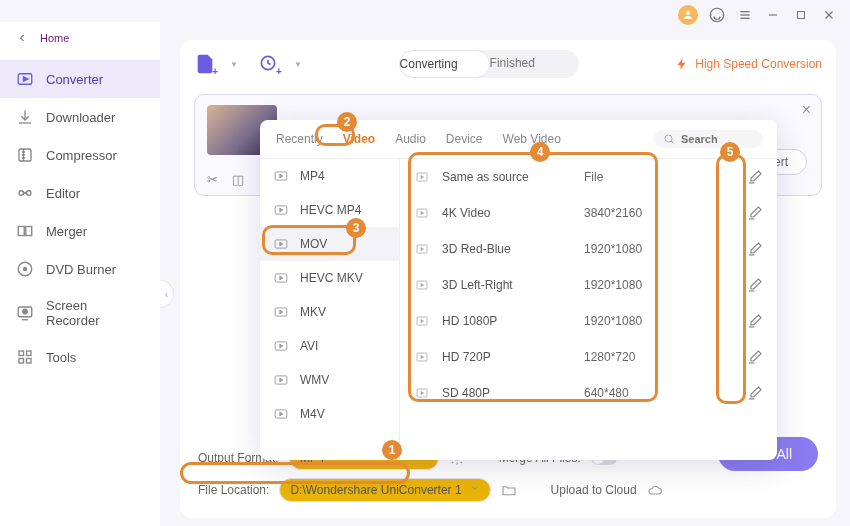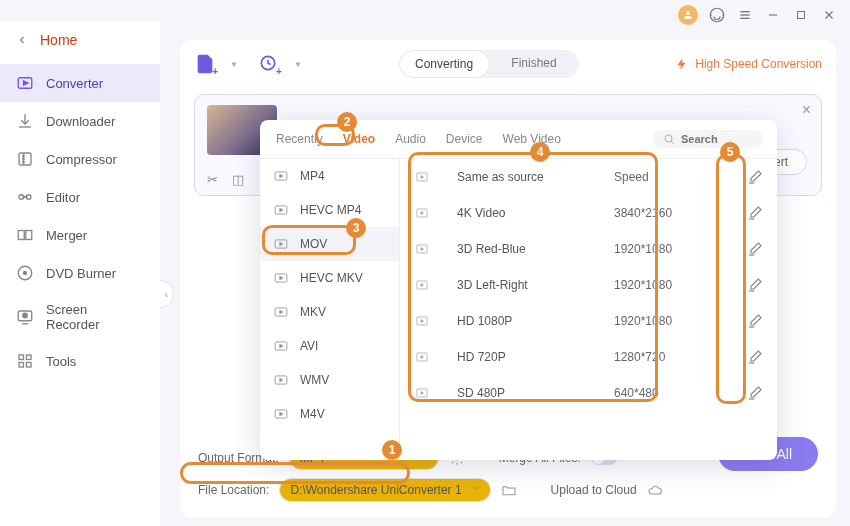--- a/index.html
+++ b/index.html
@@ -12,7 +12,7 @@
 
 
 .sidebar { position:absolute; left:0; top:22px; width:160px; background:#fff; height:504px; }
-.back { display:flex; align-items:center; gap:12px; padding:10px 16px; font-size:14px; color:#c2410c; cursor:pointer; }
+.back { display:flex; align-items:center; gap:12px; padding:10px 16px; font-size:11px; color:#701a75; cursor:pointer; }
 .nav { margin-top:6px; }
 .nav-item { display:flex; align-items:center; gap:12px; padding:10px 16px; font-size:13px; color:#555; cursor:pointer; }
 .nav-item.active { background:#ede9fb; color:#4b3db5; }

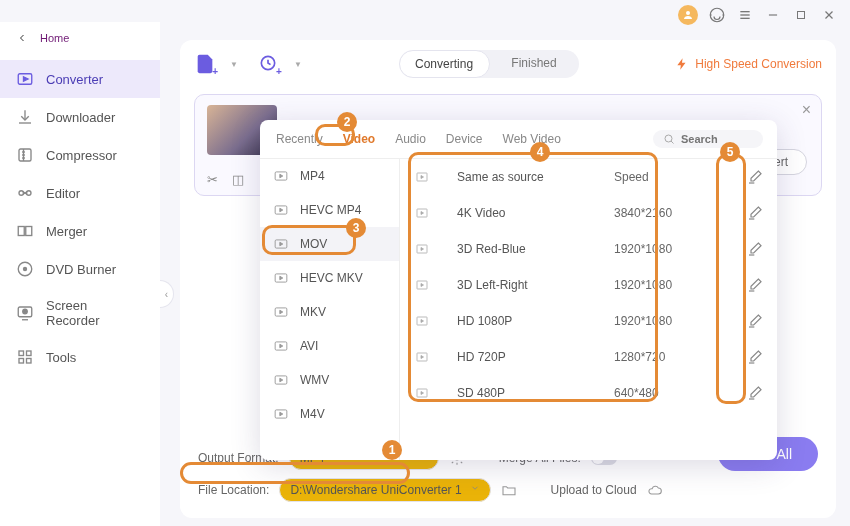--- a/index.html
+++ b/index.html
@@ -26,7 +26,7 @@
 .addicon { width:22px; height:22px; color:#6b5ce0; cursor:pointer; position:relative; }
 .addicon .plus { position:absolute; right:-2px; bottom:-2px; font-size:10px; color:#6b5ce0; font-weight:bold; }
 .segment { margin-left:auto; margin-right:auto; display:flex; background:#f1f1f6; border-radius:18px; overflow:hidden; width:180px; }
-.segment div { flex:1; text-align:center; font-size:12px; padding:6px 0; color:#777; cursor:pointer; }
+.segment div { flex:1; font-size:12px; padding:6px 0; color:#777; cursor:pointer; }
 .segment div.sel { background:#fff; border:1px solid #e4e4ee; border-radius:18px; color:#444; }
 .hspeed { display:flex; align-items:center; gap:6px; color:#f07a3c; font-size:12px; }
 .hspeed svg{ width:14px; height:14px; }

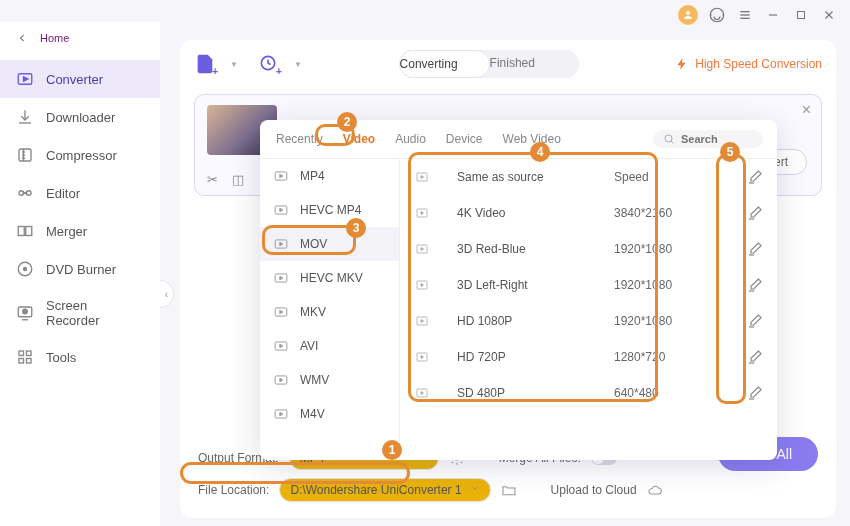--- a/index.html
+++ b/index.html
@@ -53,7 +53,7 @@
 .fmtlist .fi.sel{ background:#f3f3f7; }
 .fmtlist .fic{ width:18px; height:14px; color:#999; display:flex; align-items:center; justify-content:center; }
 .reslist { flex:1; overflow-y:auto; }
-.reslist .ri{ display:flex; align-items:center; padding:10px 14px; font-size:12px; color:#555; gap:27px; }
+.reslist .ri{ display:flex; align-items:center; padding:10px 14px; font-size:12px; color:#555; gap:12px; }
 .reslist .ric{ width:16px; height:12px; color:#aaa; }
 .reslist .rname{ width:130px; }
 .reslist .rres{ flex:1; color:#666; }

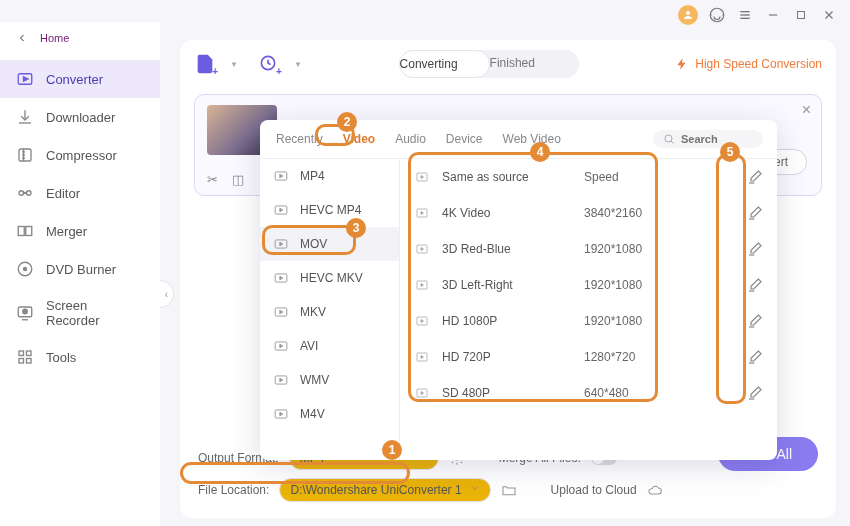--- a/index.html
+++ b/index.html
@@ -401,7 +401,7 @@
             </svg>
           </span>
           <span class="rname">Same as source</span>
-          <span class="rres">Speed</span>
+          <span class="rres">File</span>
           <span class="redit">
             <svg viewBox="0 0 24 24" width="16" height="16" fill="none" stroke="currentColor" stroke-width="1.8">
               <path d="M17 3l4 4-11 11H6v-4z"></path>

